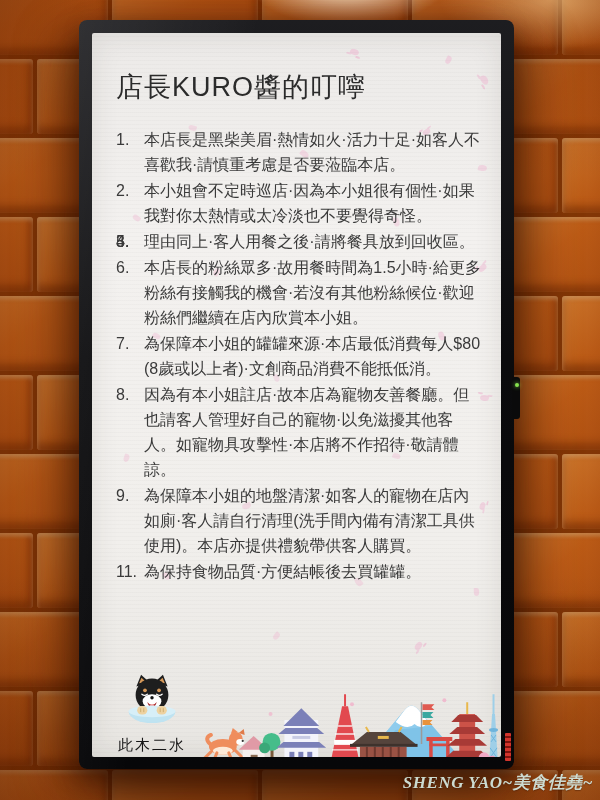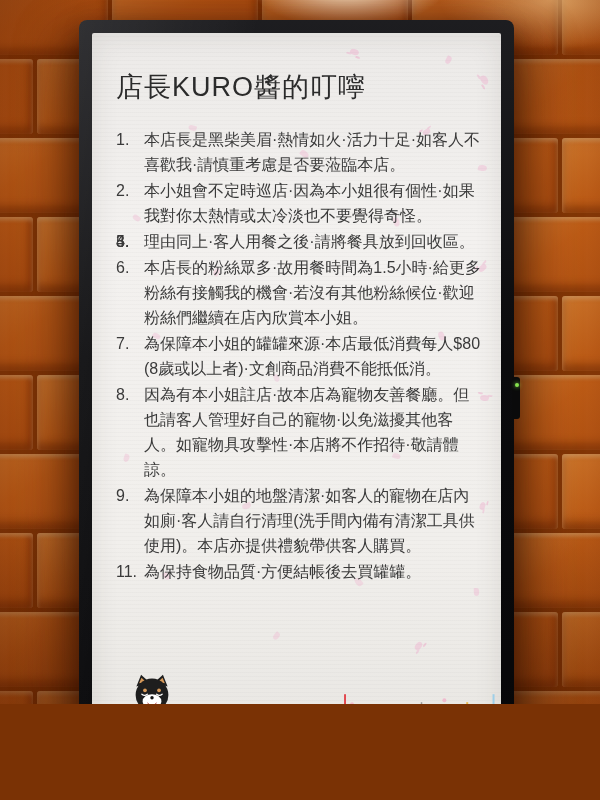--- a/index.html
+++ b/index.html
@@ -4,7 +4,7 @@
 <style>
   html,body{margin:0;padding:0;width:600px;height:800px;overflow:hidden;
     font-family:"Liberation Sans","DejaVu Sans",sans-serif;background:#7a3205;}
-  #stage{position:relative;width:600px;height:704px;overflow:hidden;}
+  #stage{position:relative;width:600px;height:800px;overflow:hidden;}
 
   
   #wall{position:absolute;inset:0;background:#8a3c08;overflow:hidden;}

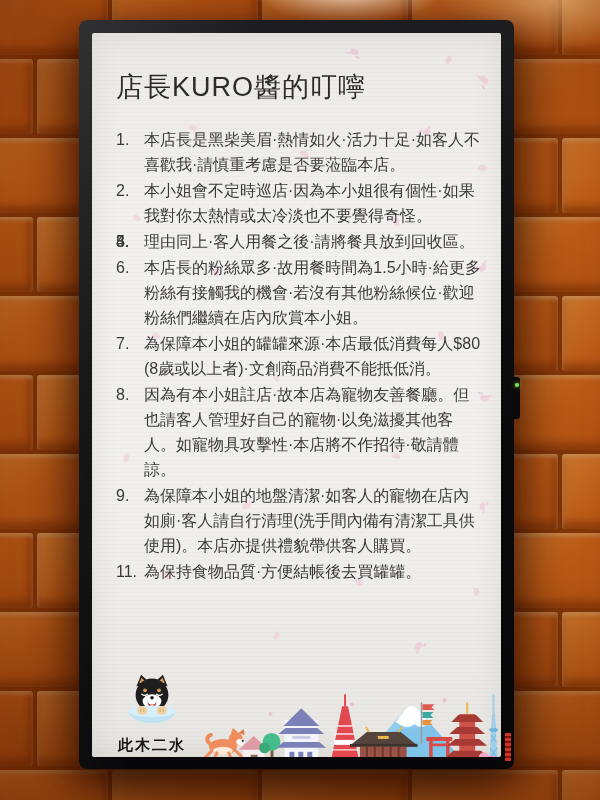--- a/index.html
+++ b/index.html
@@ -59,7 +59,7 @@
   #band{position:absolute;left:0;right:0;bottom:25px;height:96px;z-index:1;}
   #brand-logo{position:absolute;left:8px;bottom:2px;width:104px;text-align:center;}
   #brand-logo svg{display:block;margin:0 auto;}
-  #brand-logo-text{font-size:15px;font-weight:700;color:#161616;letter-spacing:2px;
+  #brand-logo-text{font-size:15px;font-weight:400;color:#161616;letter-spacing:2px;
     margin-top:5px;}
   #brand-logo-subtext{font-family:"Liberation Serif","DejaVu Serif",serif;
     font-style:italic;font-size:9px;color:#2d2d2d;margin-top:1px;}

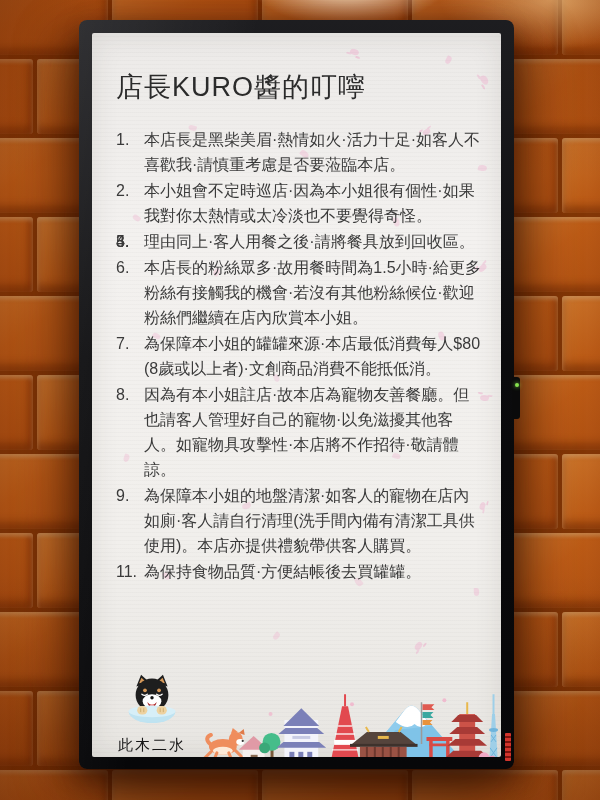--- a/index.html
+++ b/index.html
@@ -292,6 +292,7 @@
     <div id="port-sticker"></div>
   </div>
 
+  <div id="watermark">SHENG YAO~美食佳堯~</div>
 </div>
 
 </body></html>

